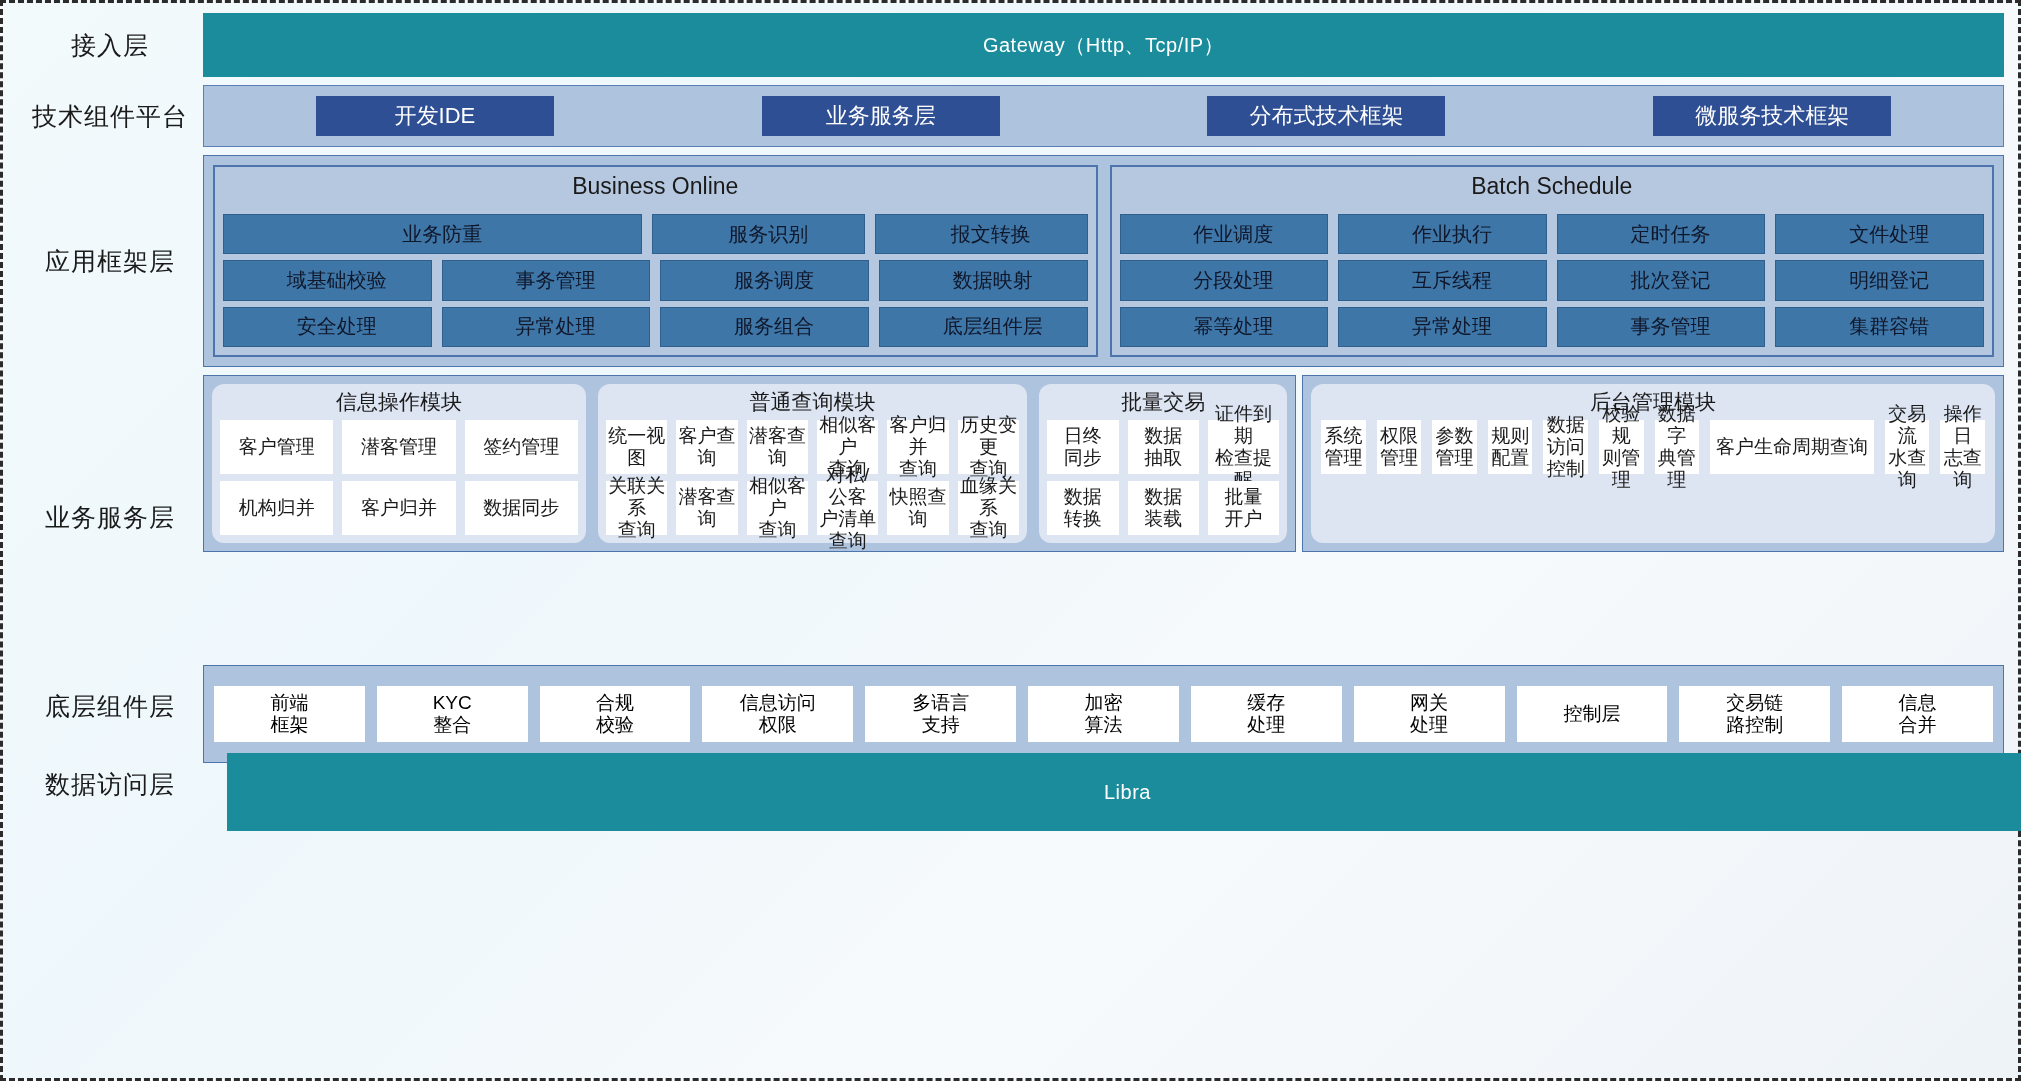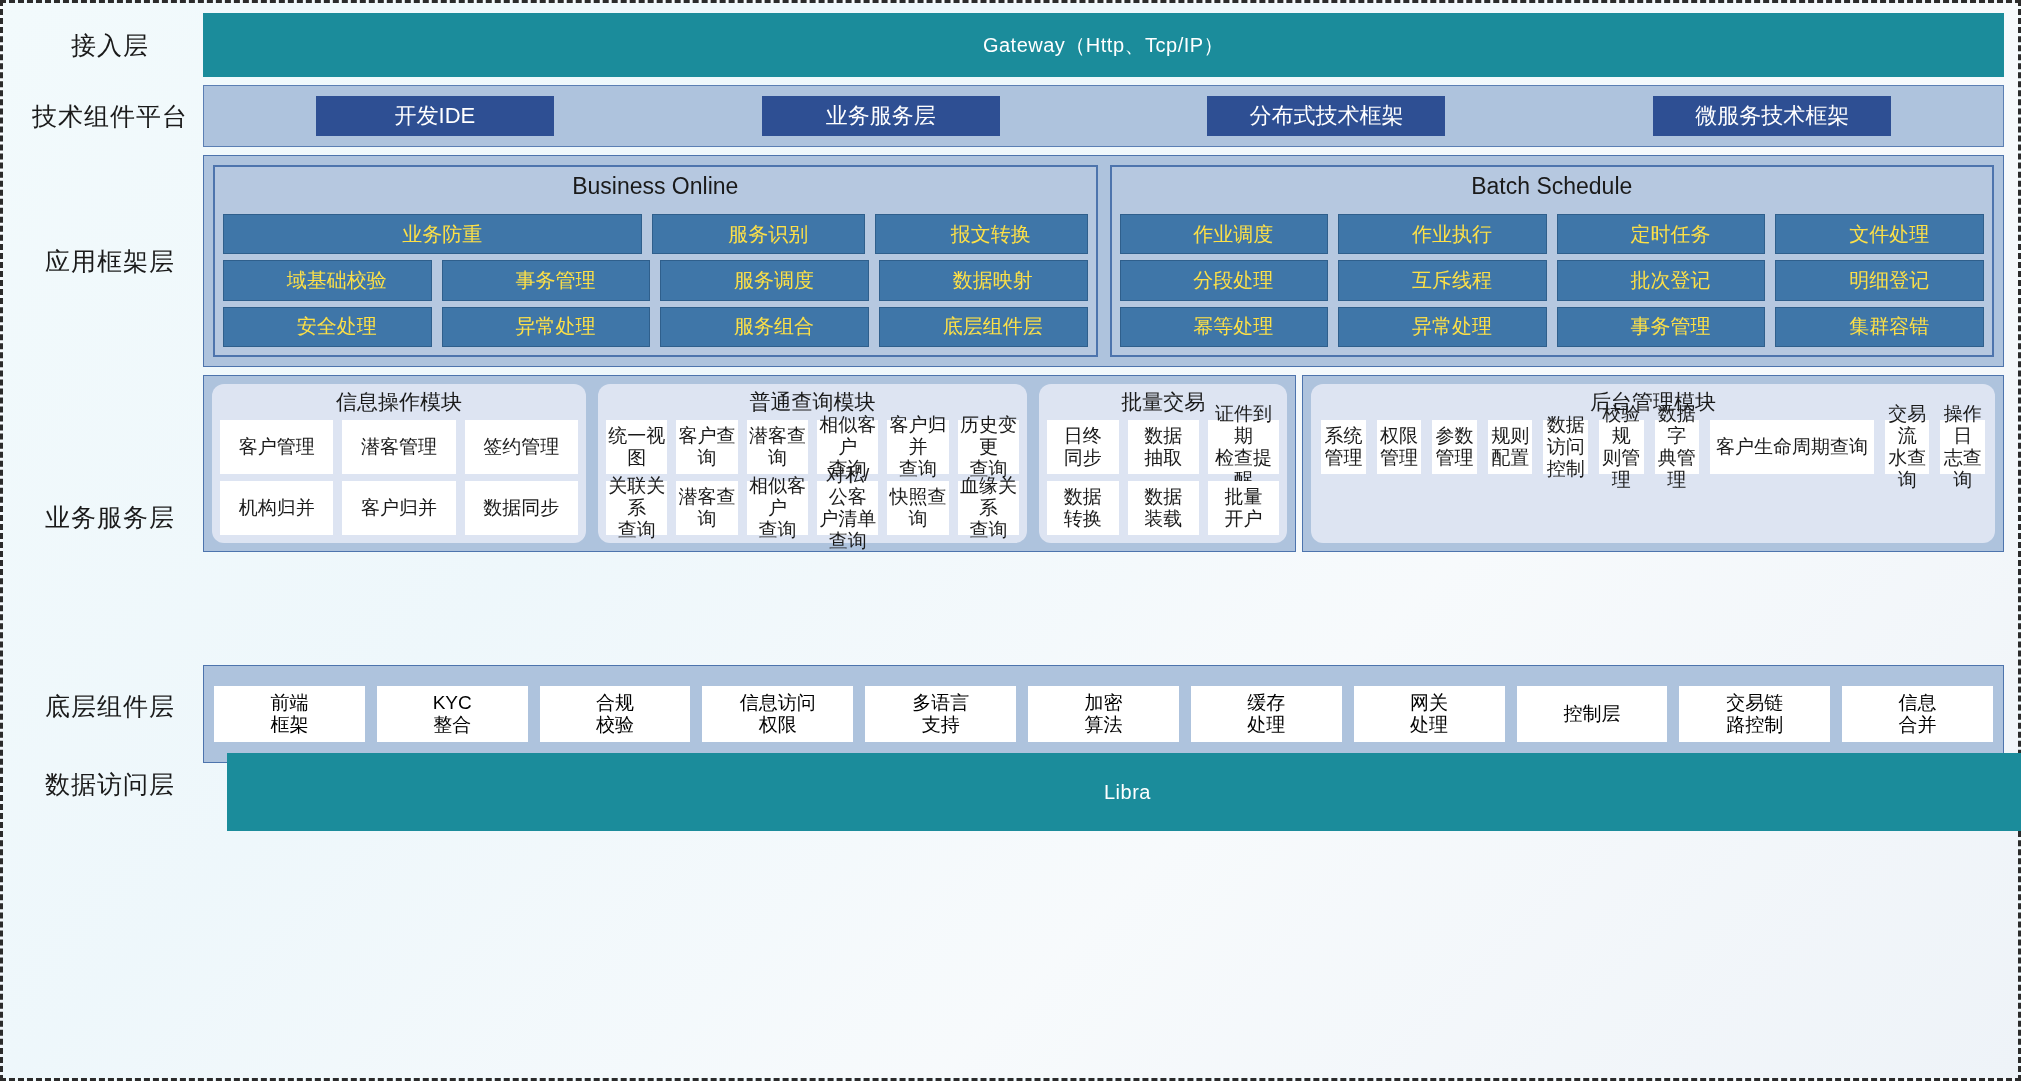--- a/index.html
+++ b/index.html
@@ -83,7 +83,7 @@
   .af-chip {
     background: #3f76a8;
     border: 1px solid #2f5f8c;
-    color: #fde047;
+    color: #0f172a;
     font-size: 20px;
     display: flex; align-items: center; justify-content: center;
     flex: 1 1 0;

